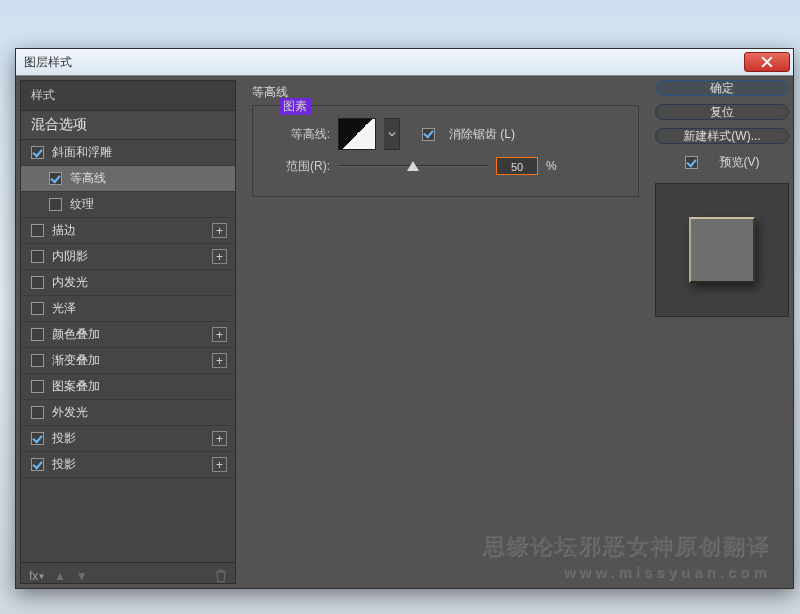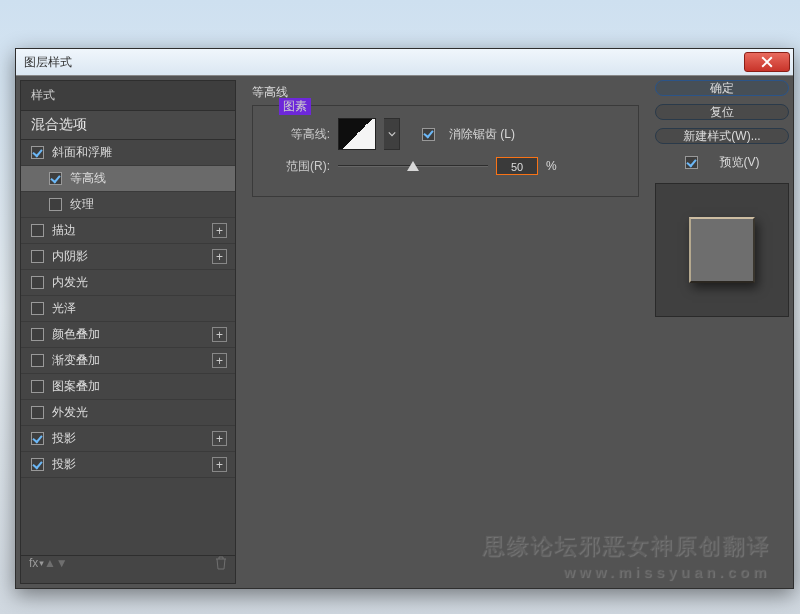--- a/index.html
+++ b/index.html
@@ -77,9 +77,9 @@
     color: #ccc; font-size: 12px; line-height: 1;
   }
   .side-foot {
-    margin-top: auto; height: 28px;
+    margin-top: auto; height: 21px;
     border-top: 1px solid #2e2e2e;
-    display: flex; align-items: flex-start; padding: 0 8px; 
+    display: flex; align-items: flex-end; padding: 0 8px; gap: 10px;
     color: #999;
   }
   .side-foot .spacer { flex: 1; }

